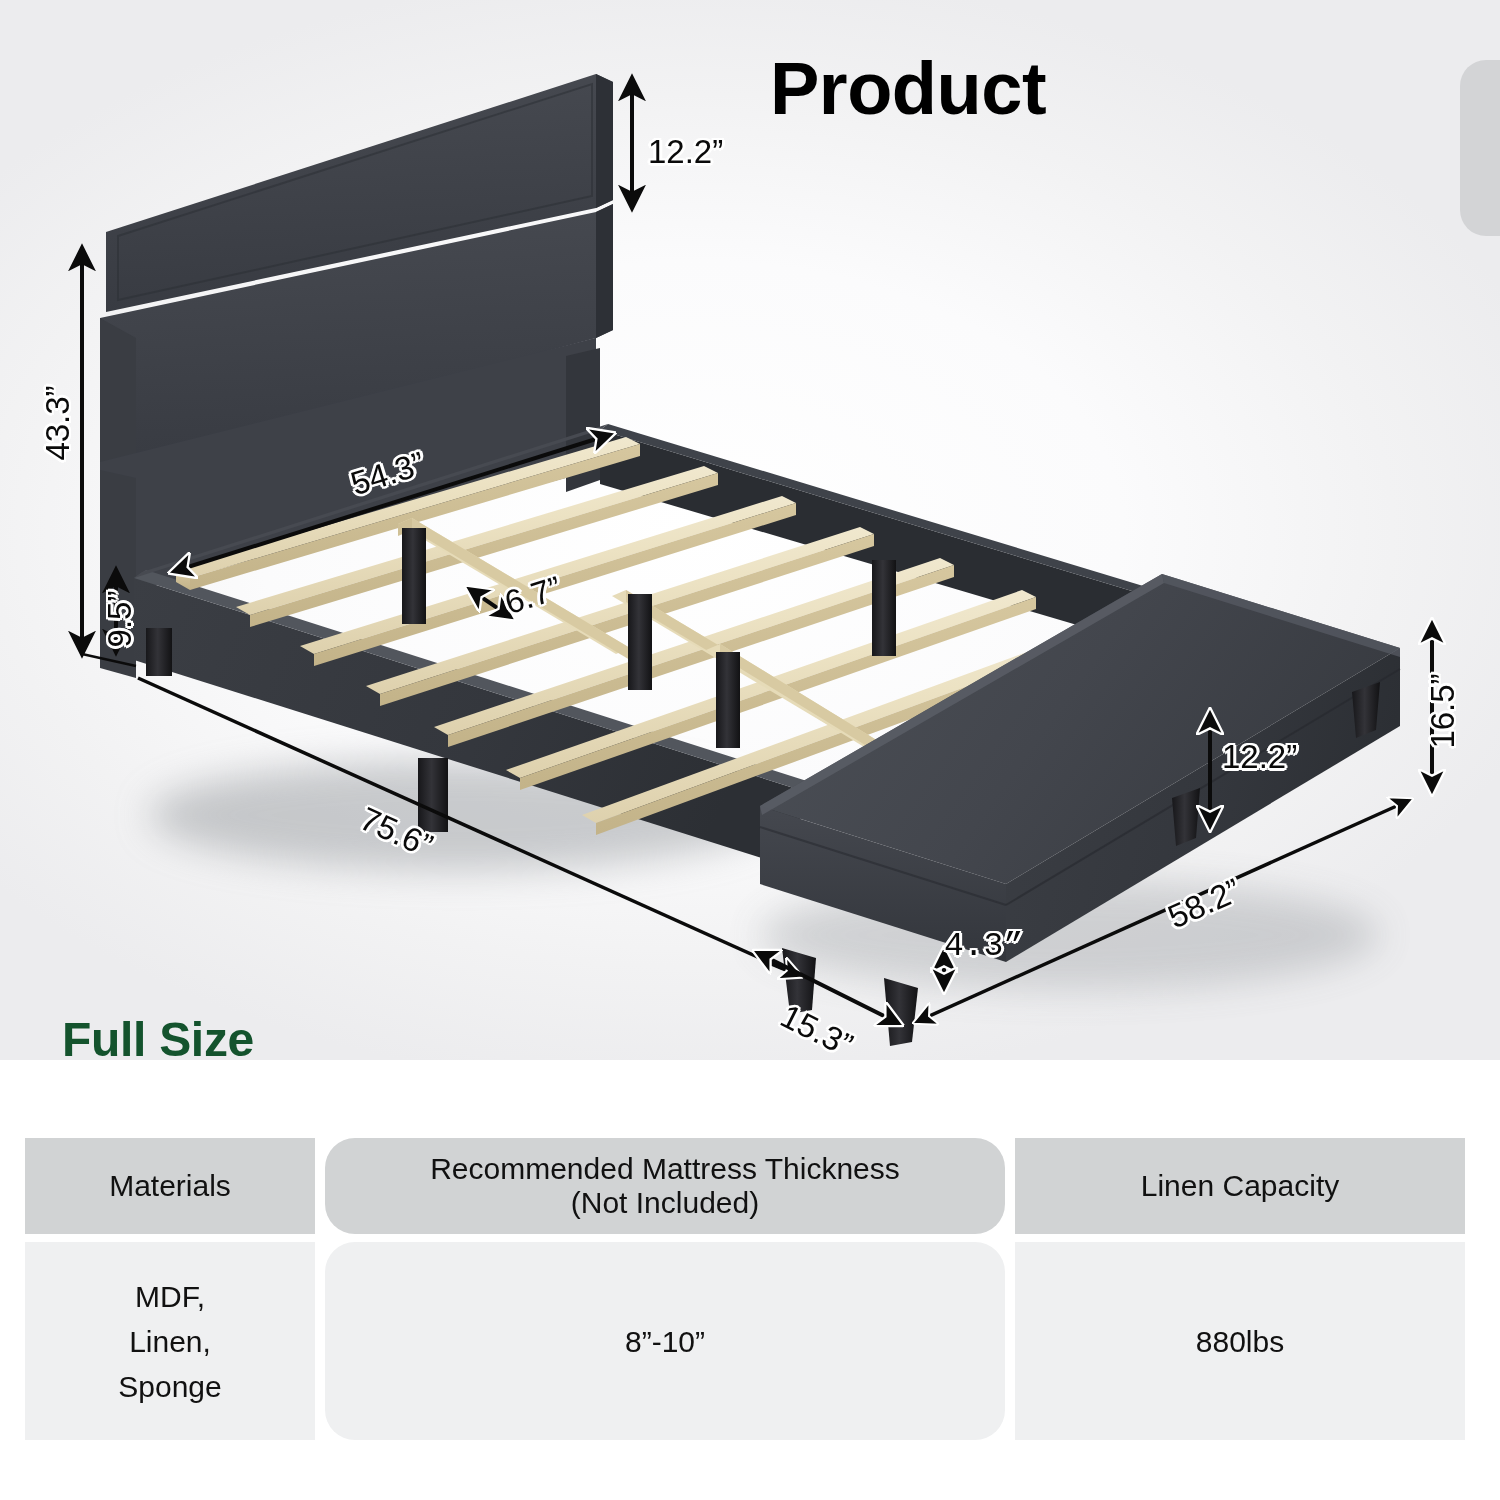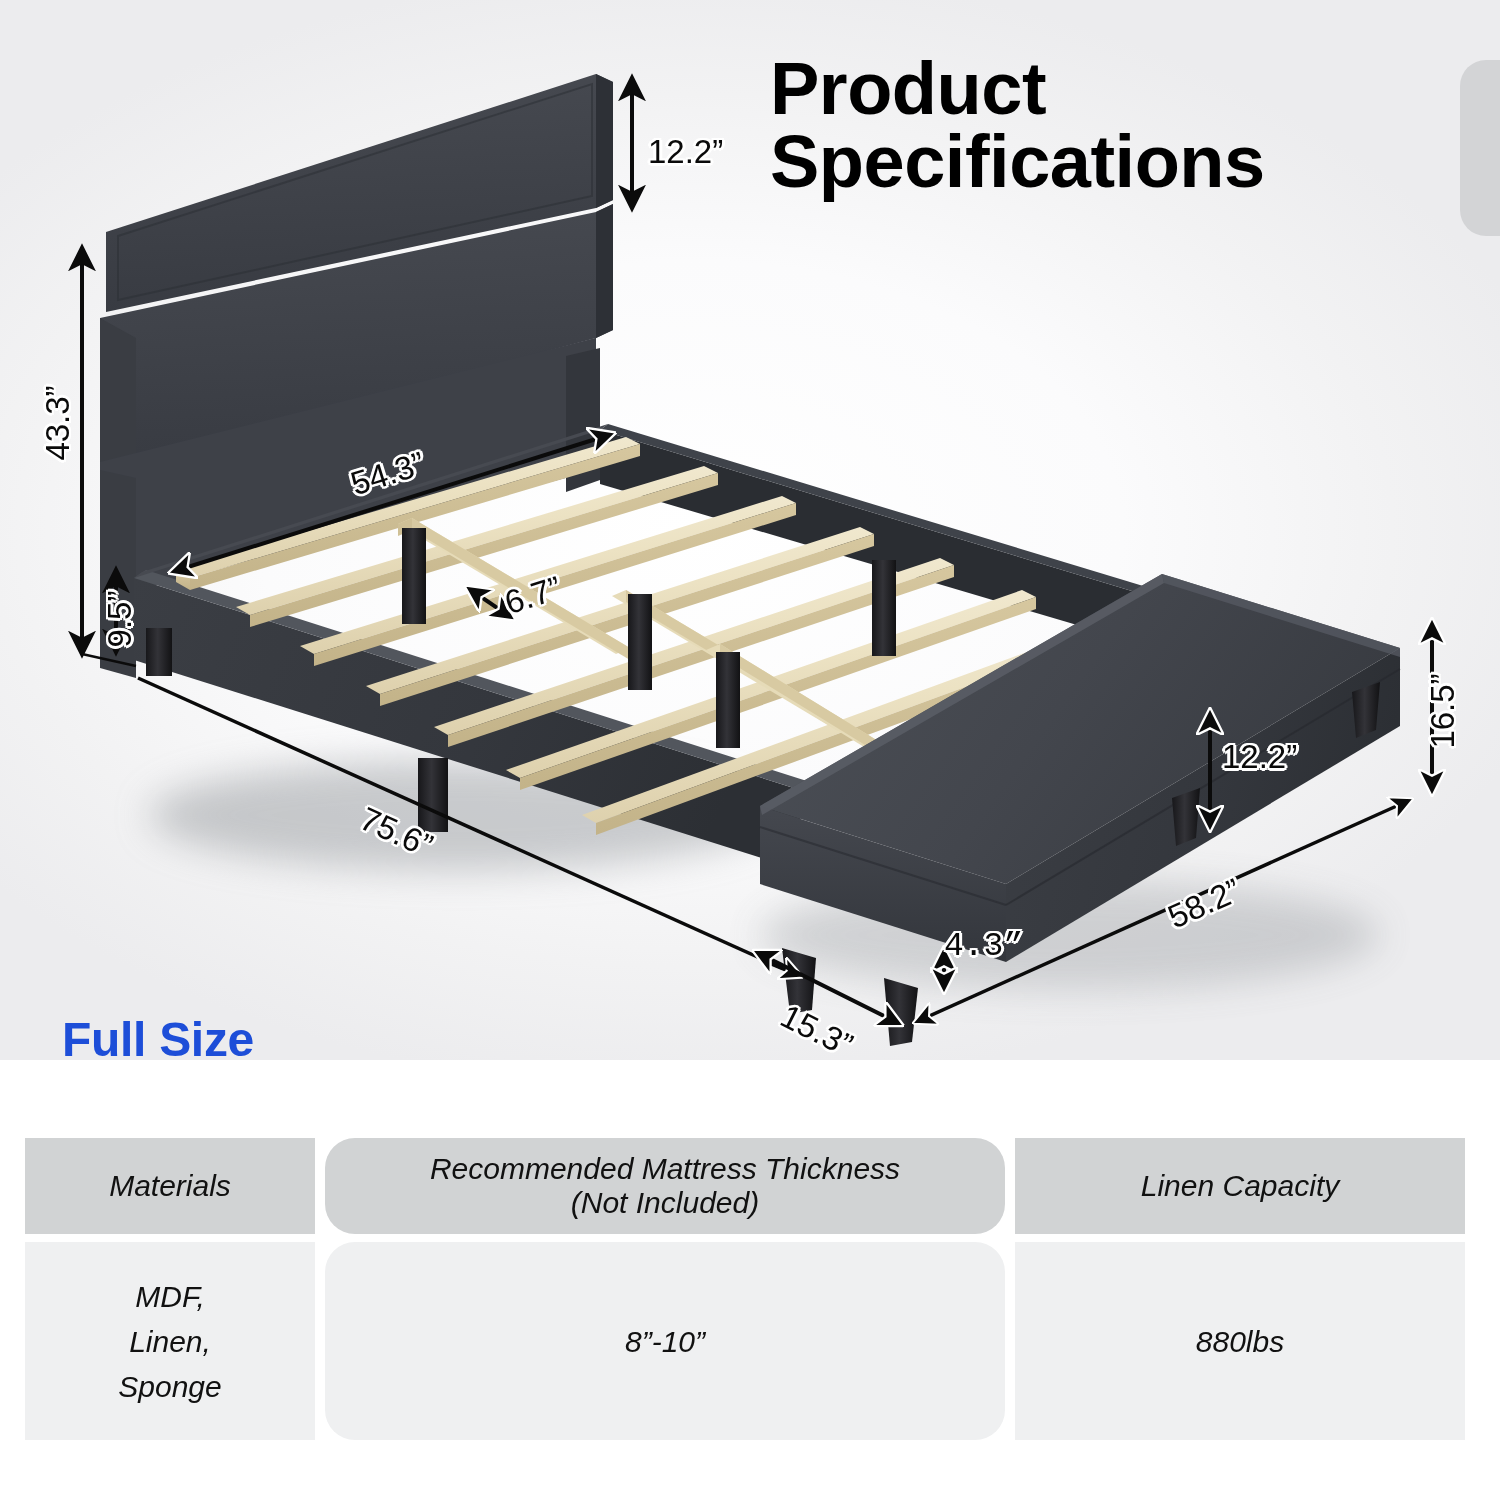--- a/index.html
+++ b/index.html
@@ -316,7 +316,6 @@
   <div class="accent-bar"></div>
   <div class="title-wrap">
     <div class="title-line">Product</div>
-    <div class="title-line">Specifications</div>
   </div>
 
   <div class="fullsize">Full Size</div>

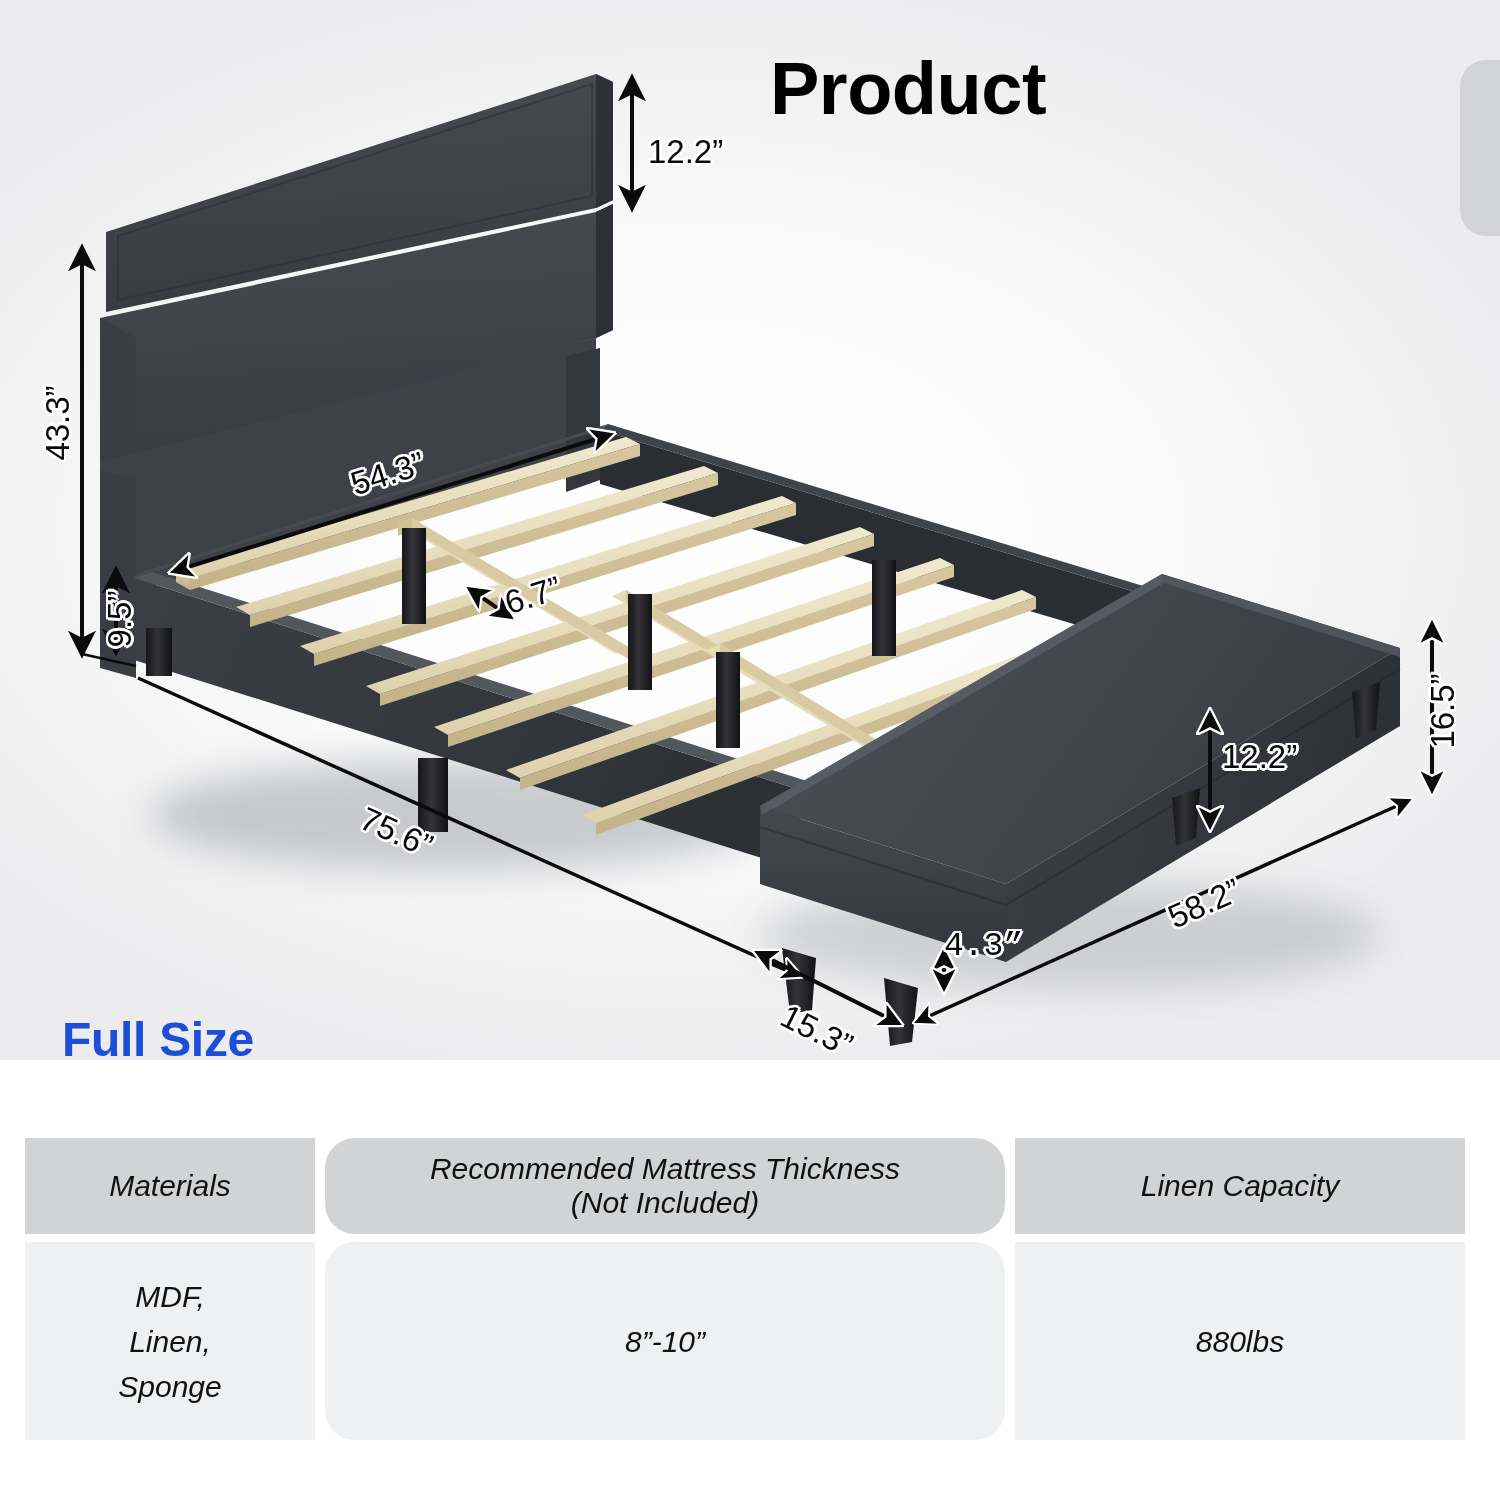--- a/index.html
+++ b/index.html
@@ -39,7 +39,7 @@
   
   .fullsize{
     position:absolute;left:62px;top:1012px;
-    font-size:48px;font-weight:700;color:#1d4ed8;letter-spacing:-0.3px;
+    font-size:48px;font-weight:700;color:#14532d;letter-spacing:-0.3px;
   }
 
   

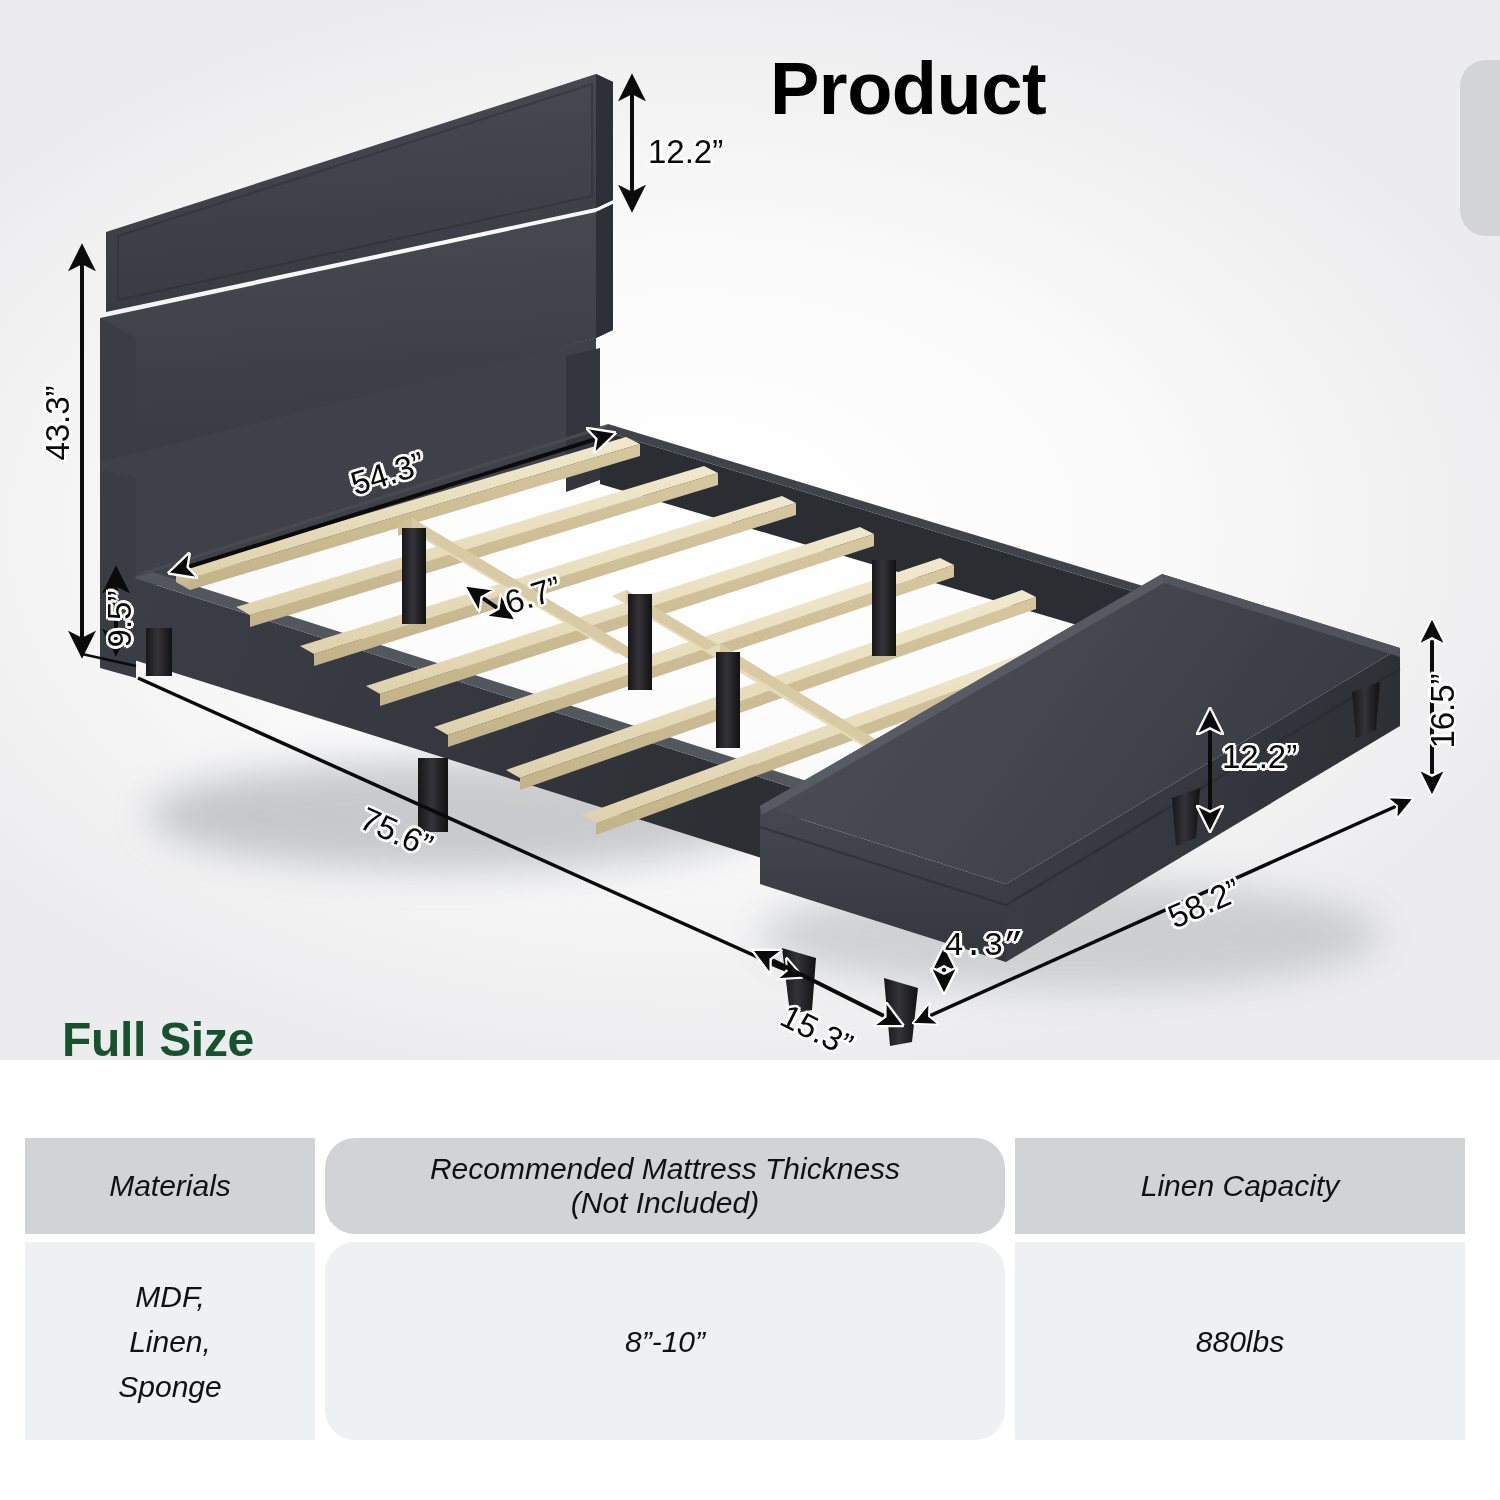--- a/index.html
+++ b/index.html
@@ -44,7 +44,7 @@
 
   
   .spec-table{
-    position:absolute;left:25px;top:1138px;width:1450px;font-style:italic;
+    position:absolute;left:25px;top:1138px;width:1450px;
   }
   .trow{display:flex;gap:10px;}
   .trow + .trow{margin-top:8px;}

